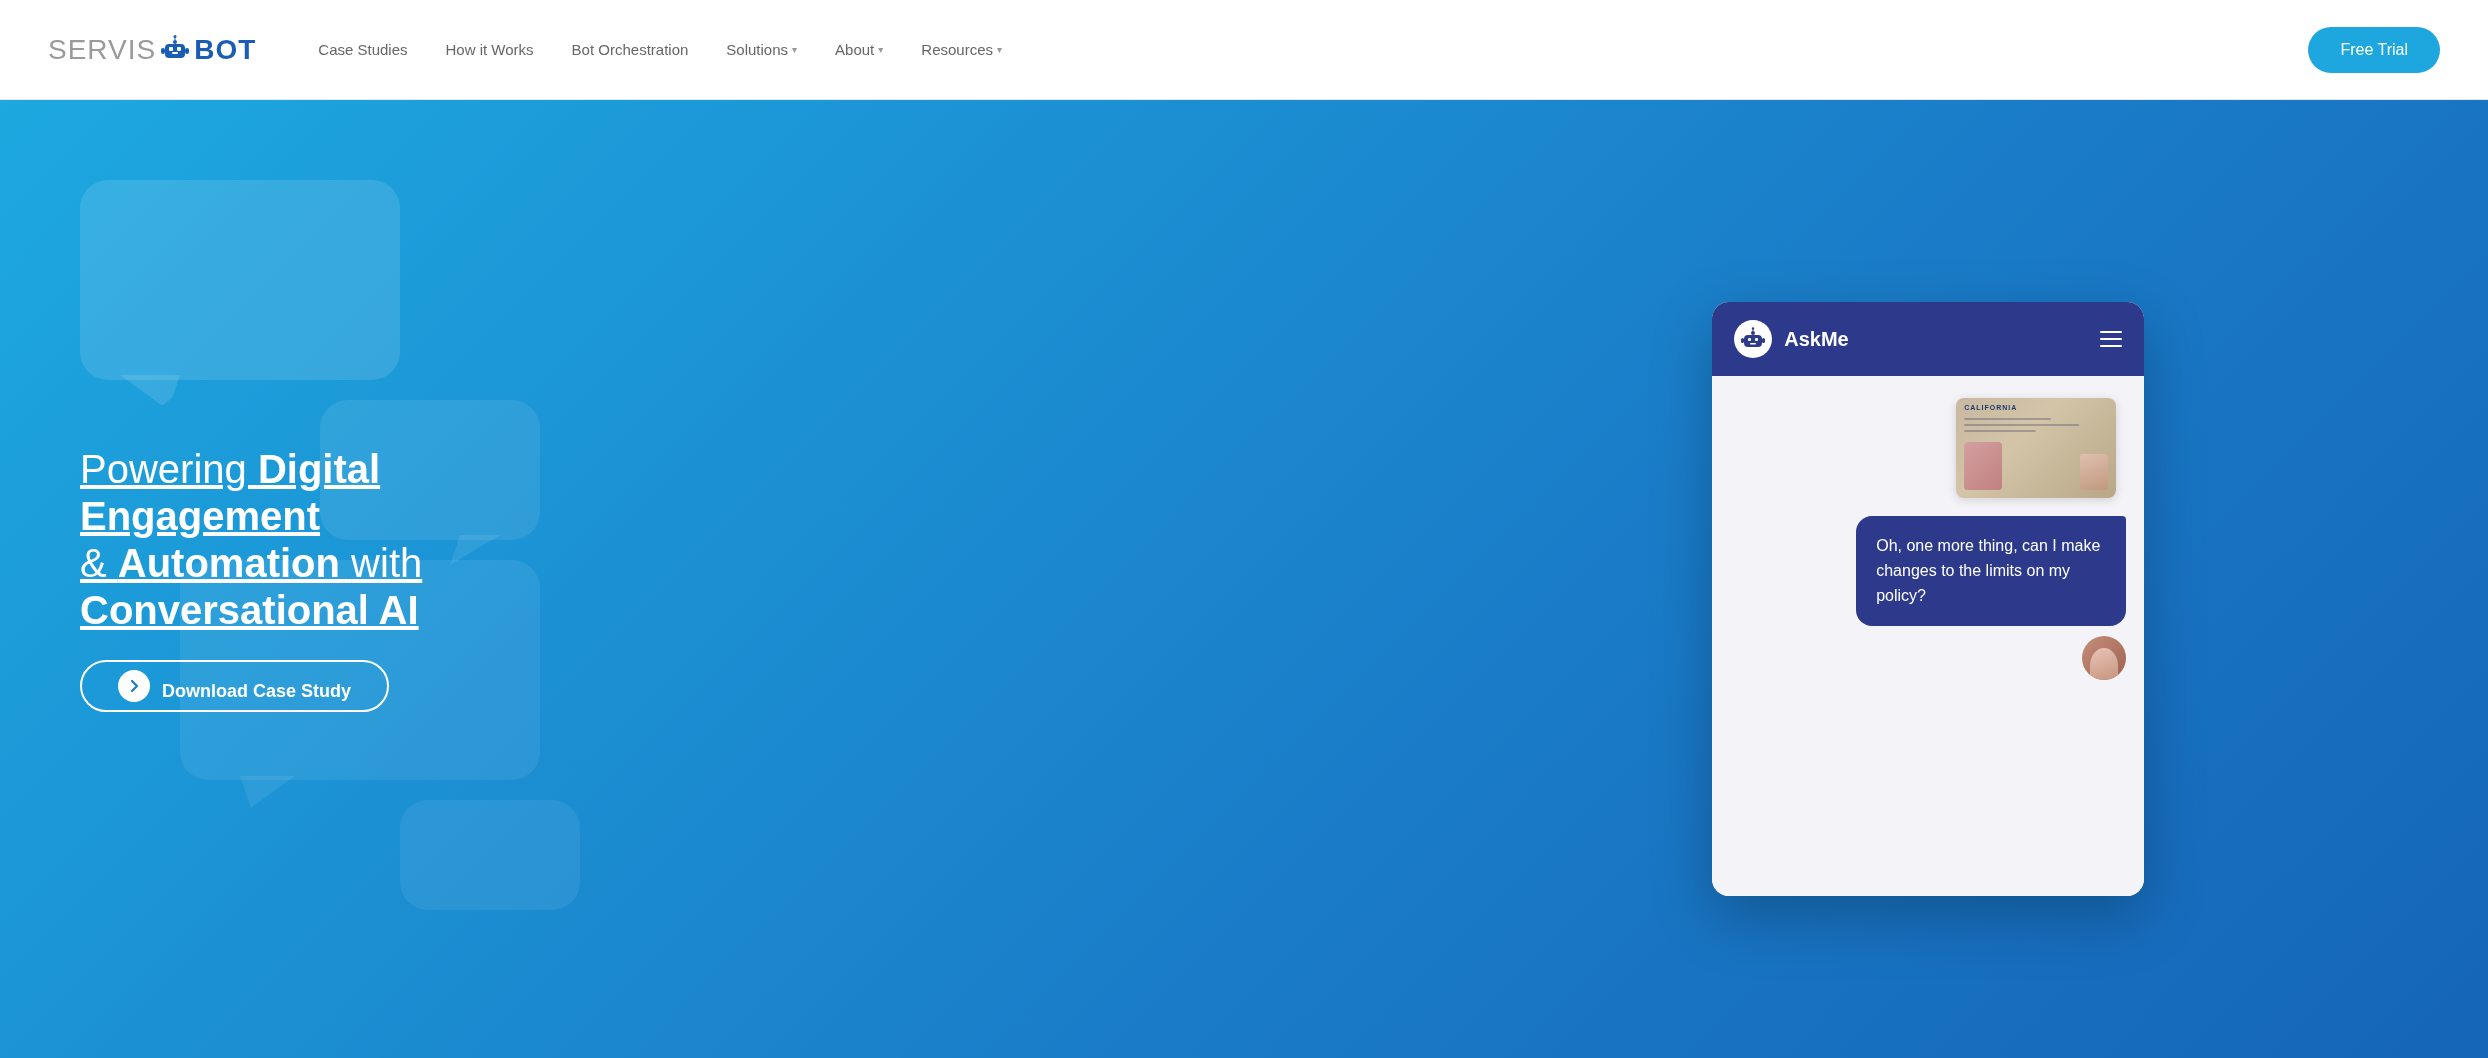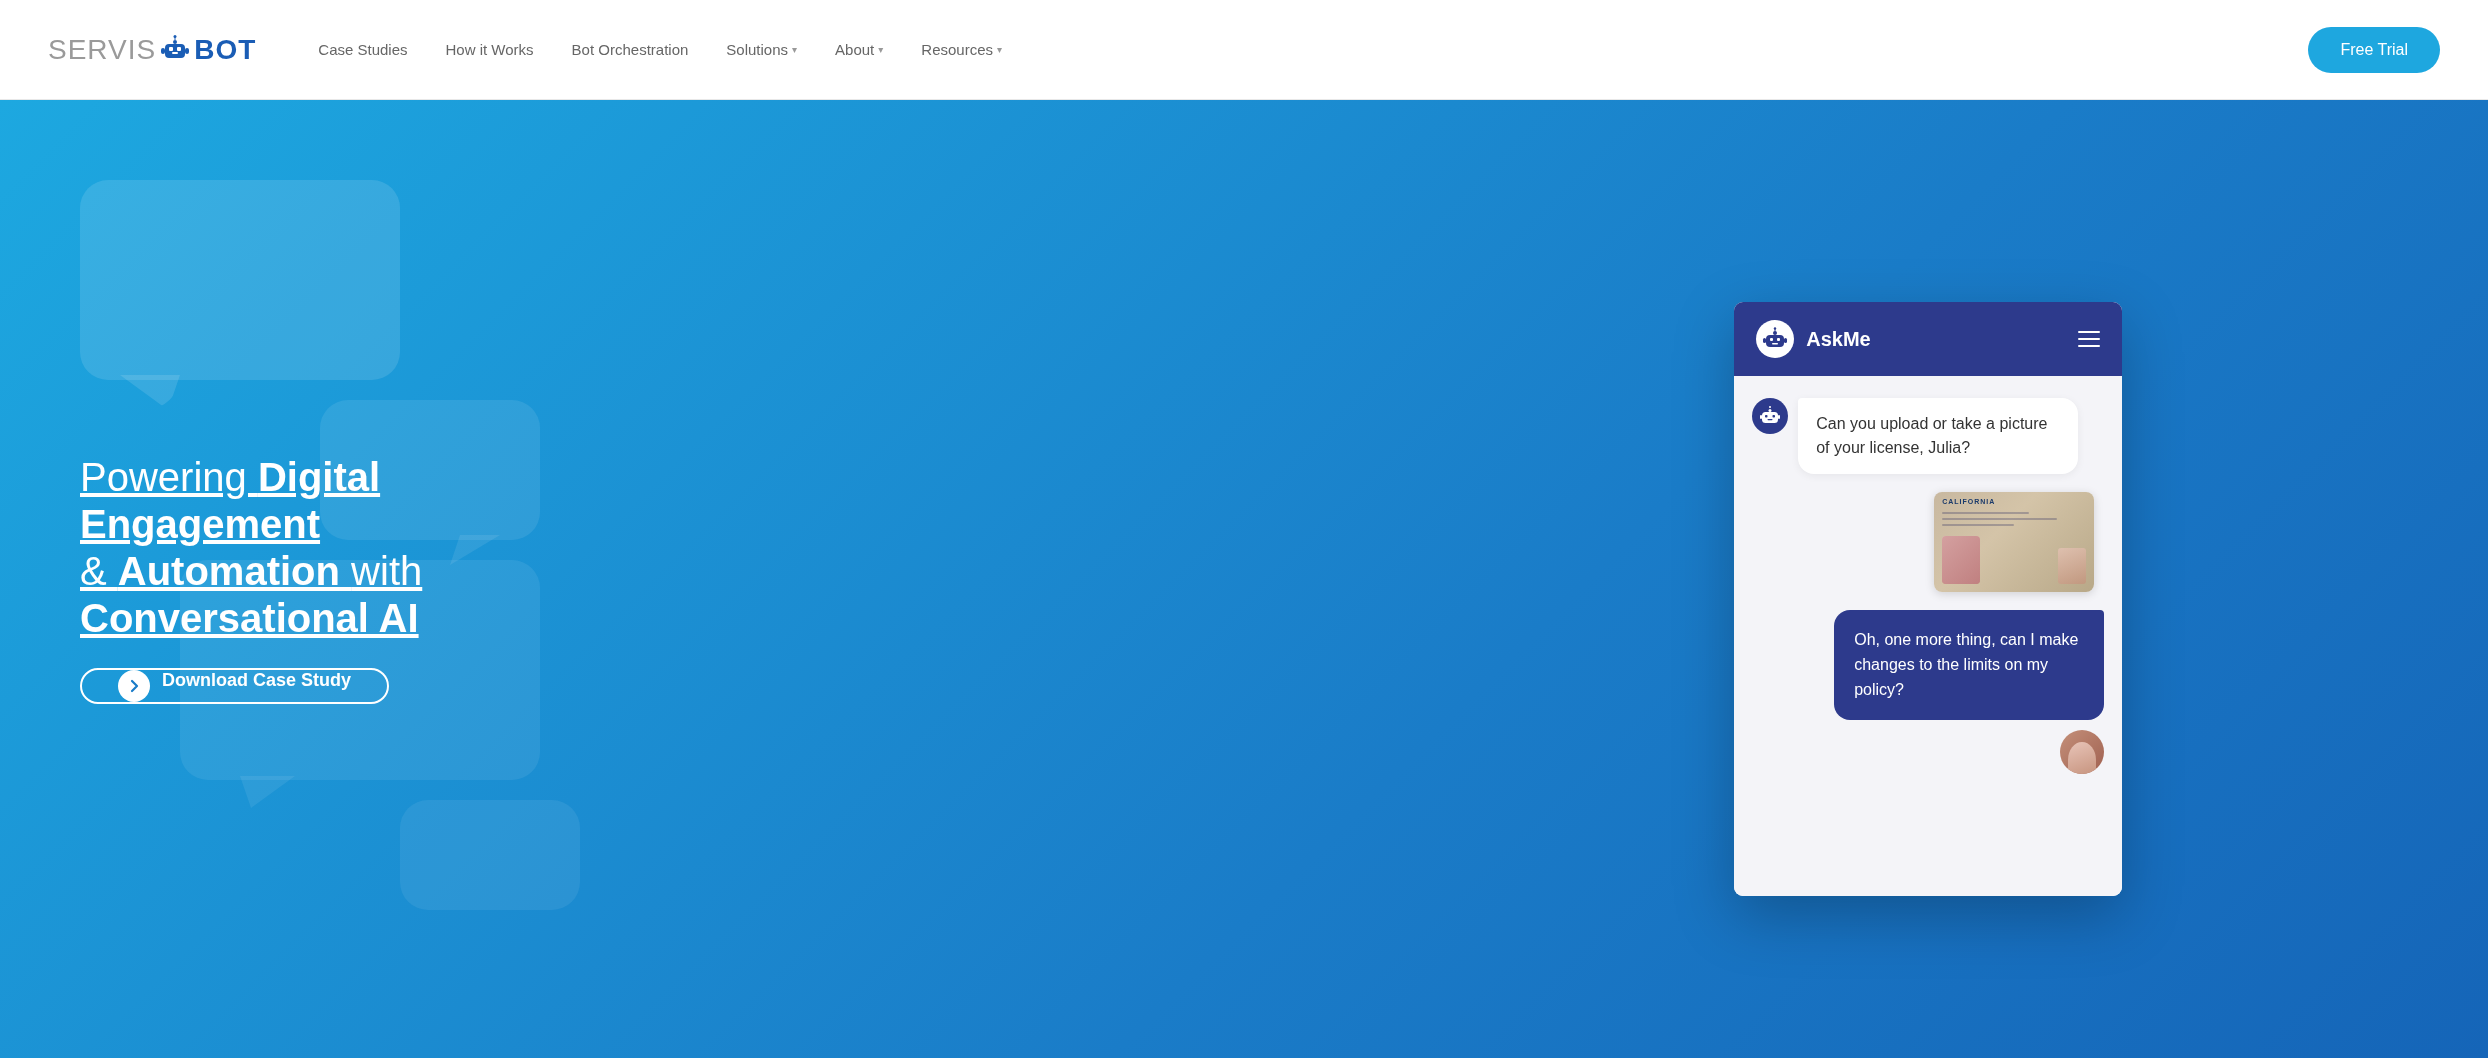--- a/index.html
+++ b/index.html
@@ -205,9 +205,9 @@
       padding-top: 40px;
     }
     .chat-window {
-      width: 388px;
+      width: 432px;
       background: #fff;
-      border-radius: 9px;
+      border-radius: 17px;
       overflow: hidden;
       box-shadow: 0 20px 60px rgba(0,0,0,0.25);
     }

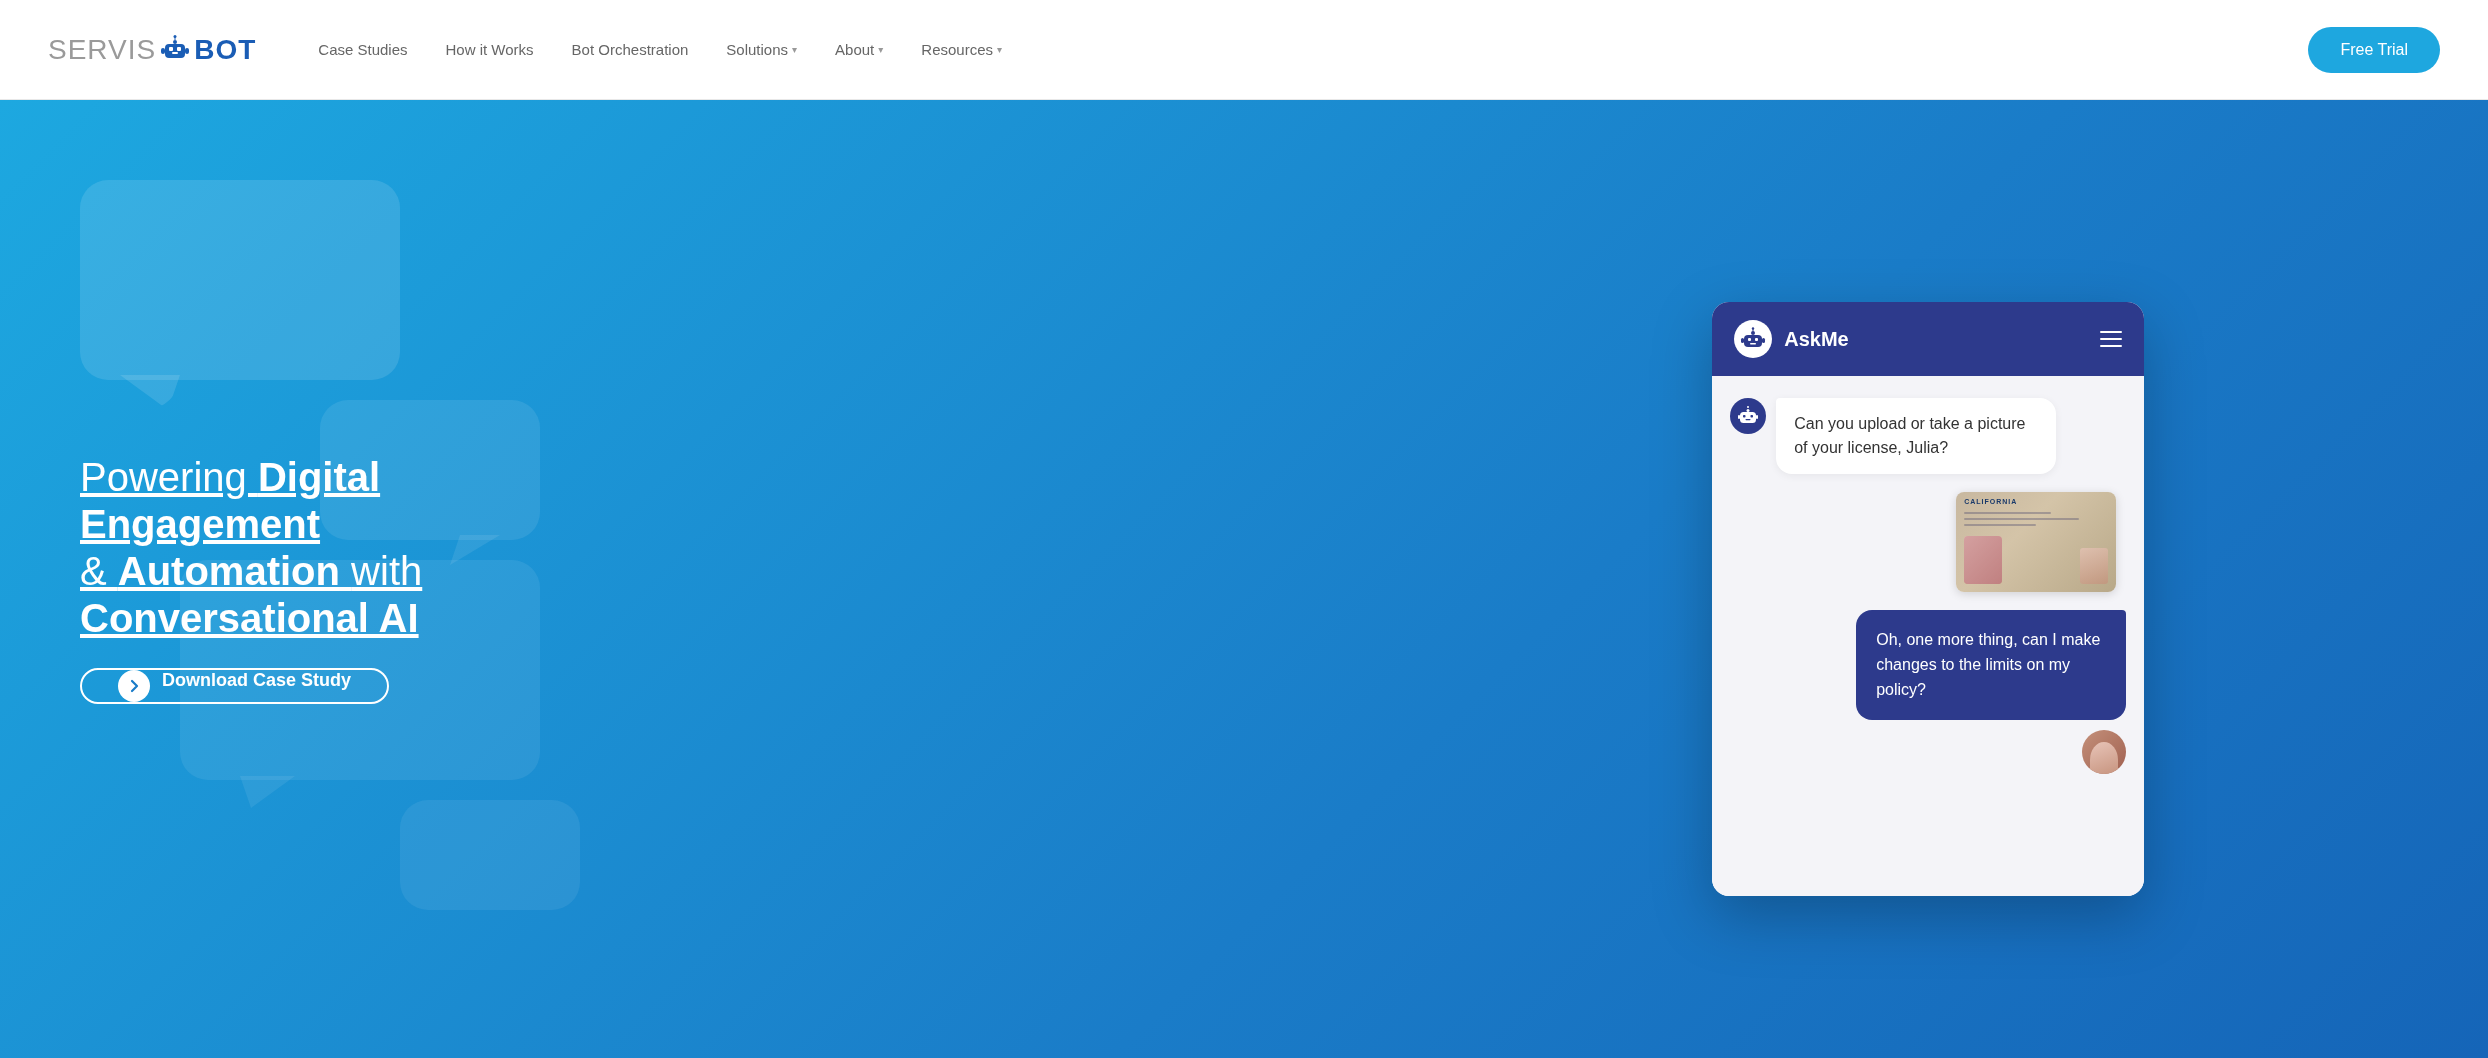--- a/index.html
+++ b/index.html
@@ -474,21 +474,6 @@
 
       <div class="chat-body">
 
-        <div class="chat-msg-bot">
-          <div class="chat-msg-bot-avatar">
-            <svg width="22" height="22" viewBox="0 0 22 22" fill="none" xmlns="http://www.w3.org/2000/svg">
-              <rect x="3" y="7" width="16" height="11" rx="3.5" fill="#fff"></rect>
-              <rect x="6" y="10" width="2.5" height="2.5" rx="0.8" fill="#2d3a8c"></rect>
-              <rect x="13.5" y="10" width="2.5" height="2.5" rx="0.8" fill="#2d3a8c"></rect>
-              <rect x="8.5" y="14" width="5" height="1.2" rx="0.6" fill="#2d3a8c"></rect>
-              <rect x="9.5" y="4" width="3" height="3" rx="1.5" fill="#fff"></rect>
-              <circle cx="11" cy="2" r="1" fill="#fff"></circle>
-              <rect x="1" y="10" width="2" height="4" rx="1" fill="#fff"></rect>
-              <rect x="19" y="10" width="2" height="4" rx="1" fill="#fff"></rect>
-            </svg>
-          </div>
-          <div class="chat-bubble-white">Can you upload or take a picture of your license, Julia?</div>
-        </div>
 
         <div class="chat-img-container">
           <div class="chat-license-img">

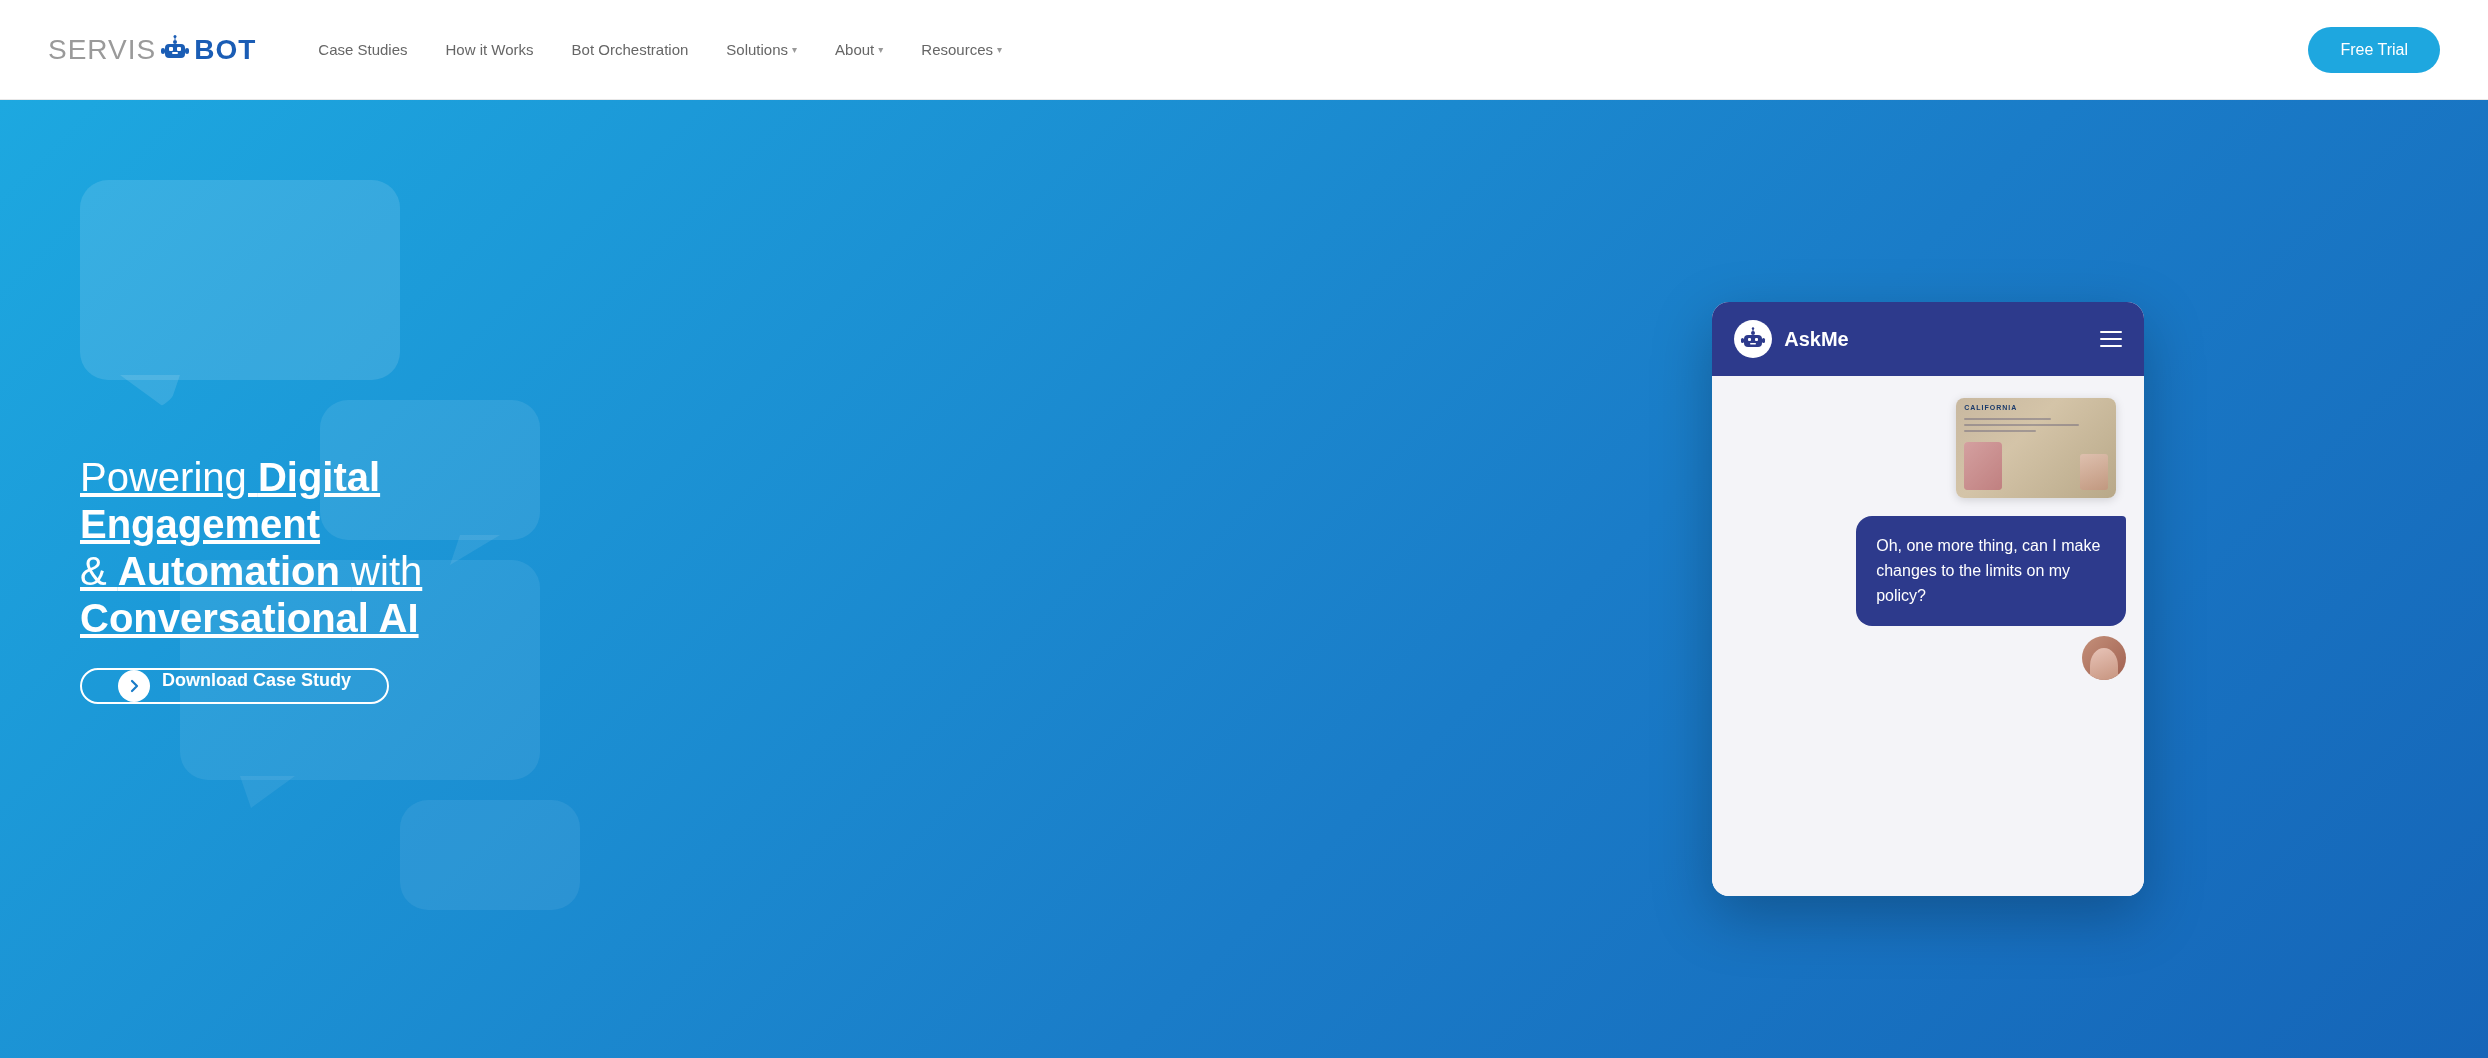--- a/index.html
+++ b/index.html
@@ -171,7 +171,7 @@
     }
     .download-btn {
       display: inline-flex;
-      align-items: flex-start;
+      align-items: flex-end;
       gap: 12px;
       background: transparent;
       border: 2.5px solid #fff;
@@ -179,7 +179,7 @@
       color: #fff;
       font-size: 18px;
       font-weight: 600;
-      padding: 0 36px;
+      padding: 8px 36px;
       cursor: pointer;
       text-decoration: none;
     }

